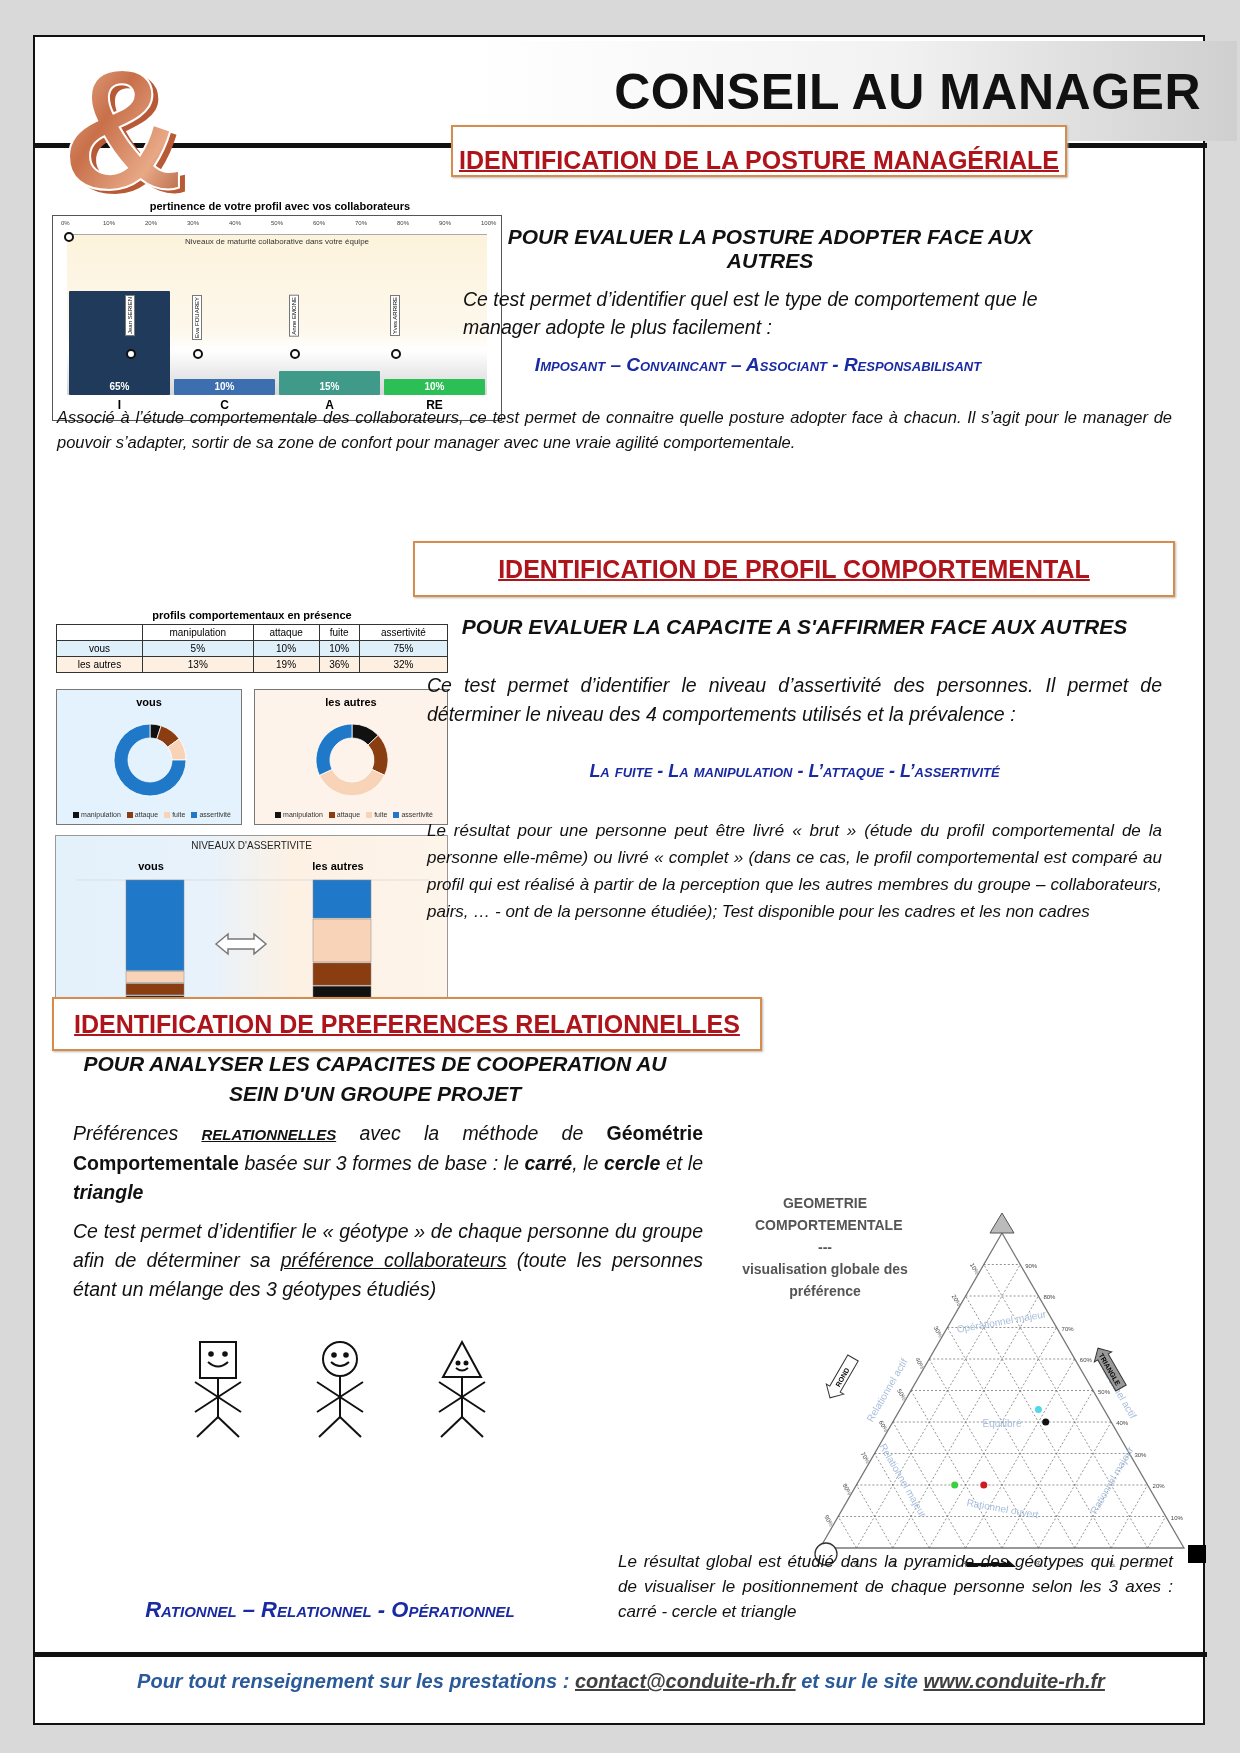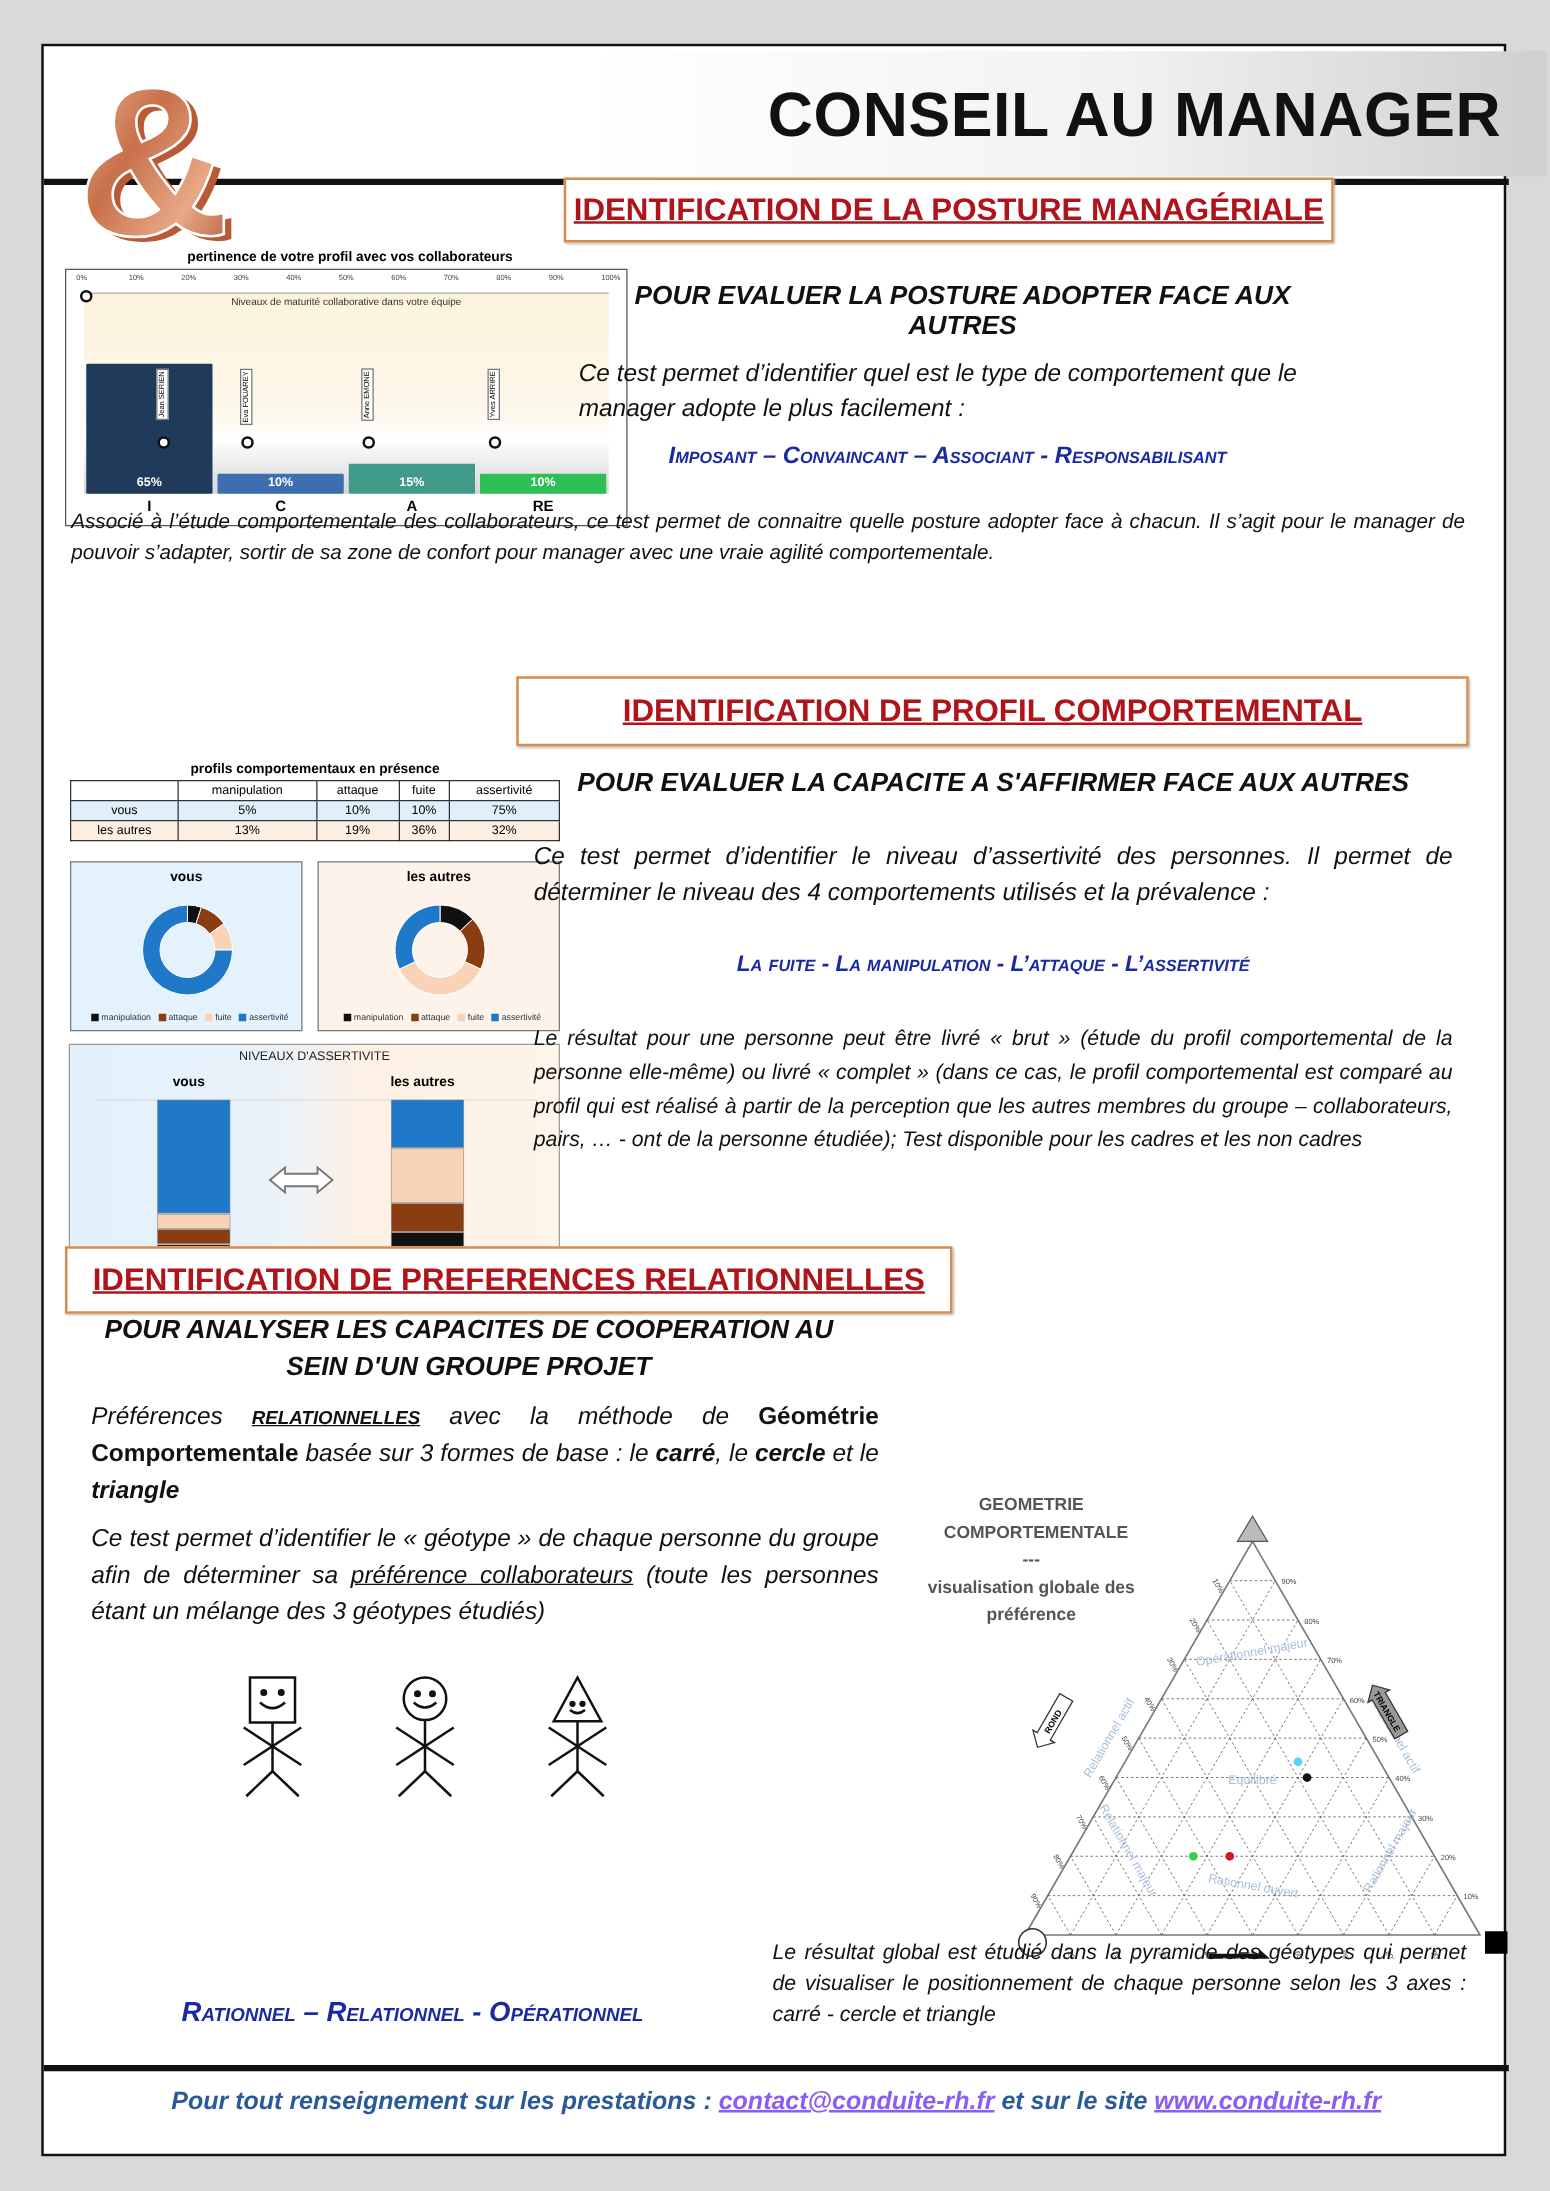--- a/index.html
+++ b/index.html
@@ -61,7 +61,7 @@
     <text x="72" y="135" text-anchor="middle" font-size="170" font-weight="bold" font-family="Liberation Sans, sans-serif" fill="url(#cu)" stroke="#fff" stroke-width="2">&amp;</text>
   </svg>
 
-  <div class="sec-box" style="left:416px;top:105px;width:612px;height:48px;">
+  <div class="sec-box" style="left:416px;top:88px;width:612px;height:48px;align-items:flex-end;">
     <span>IDENTIFICATION  DE LA POSTURE MANAGÉRIALE</span>
   </div>
 

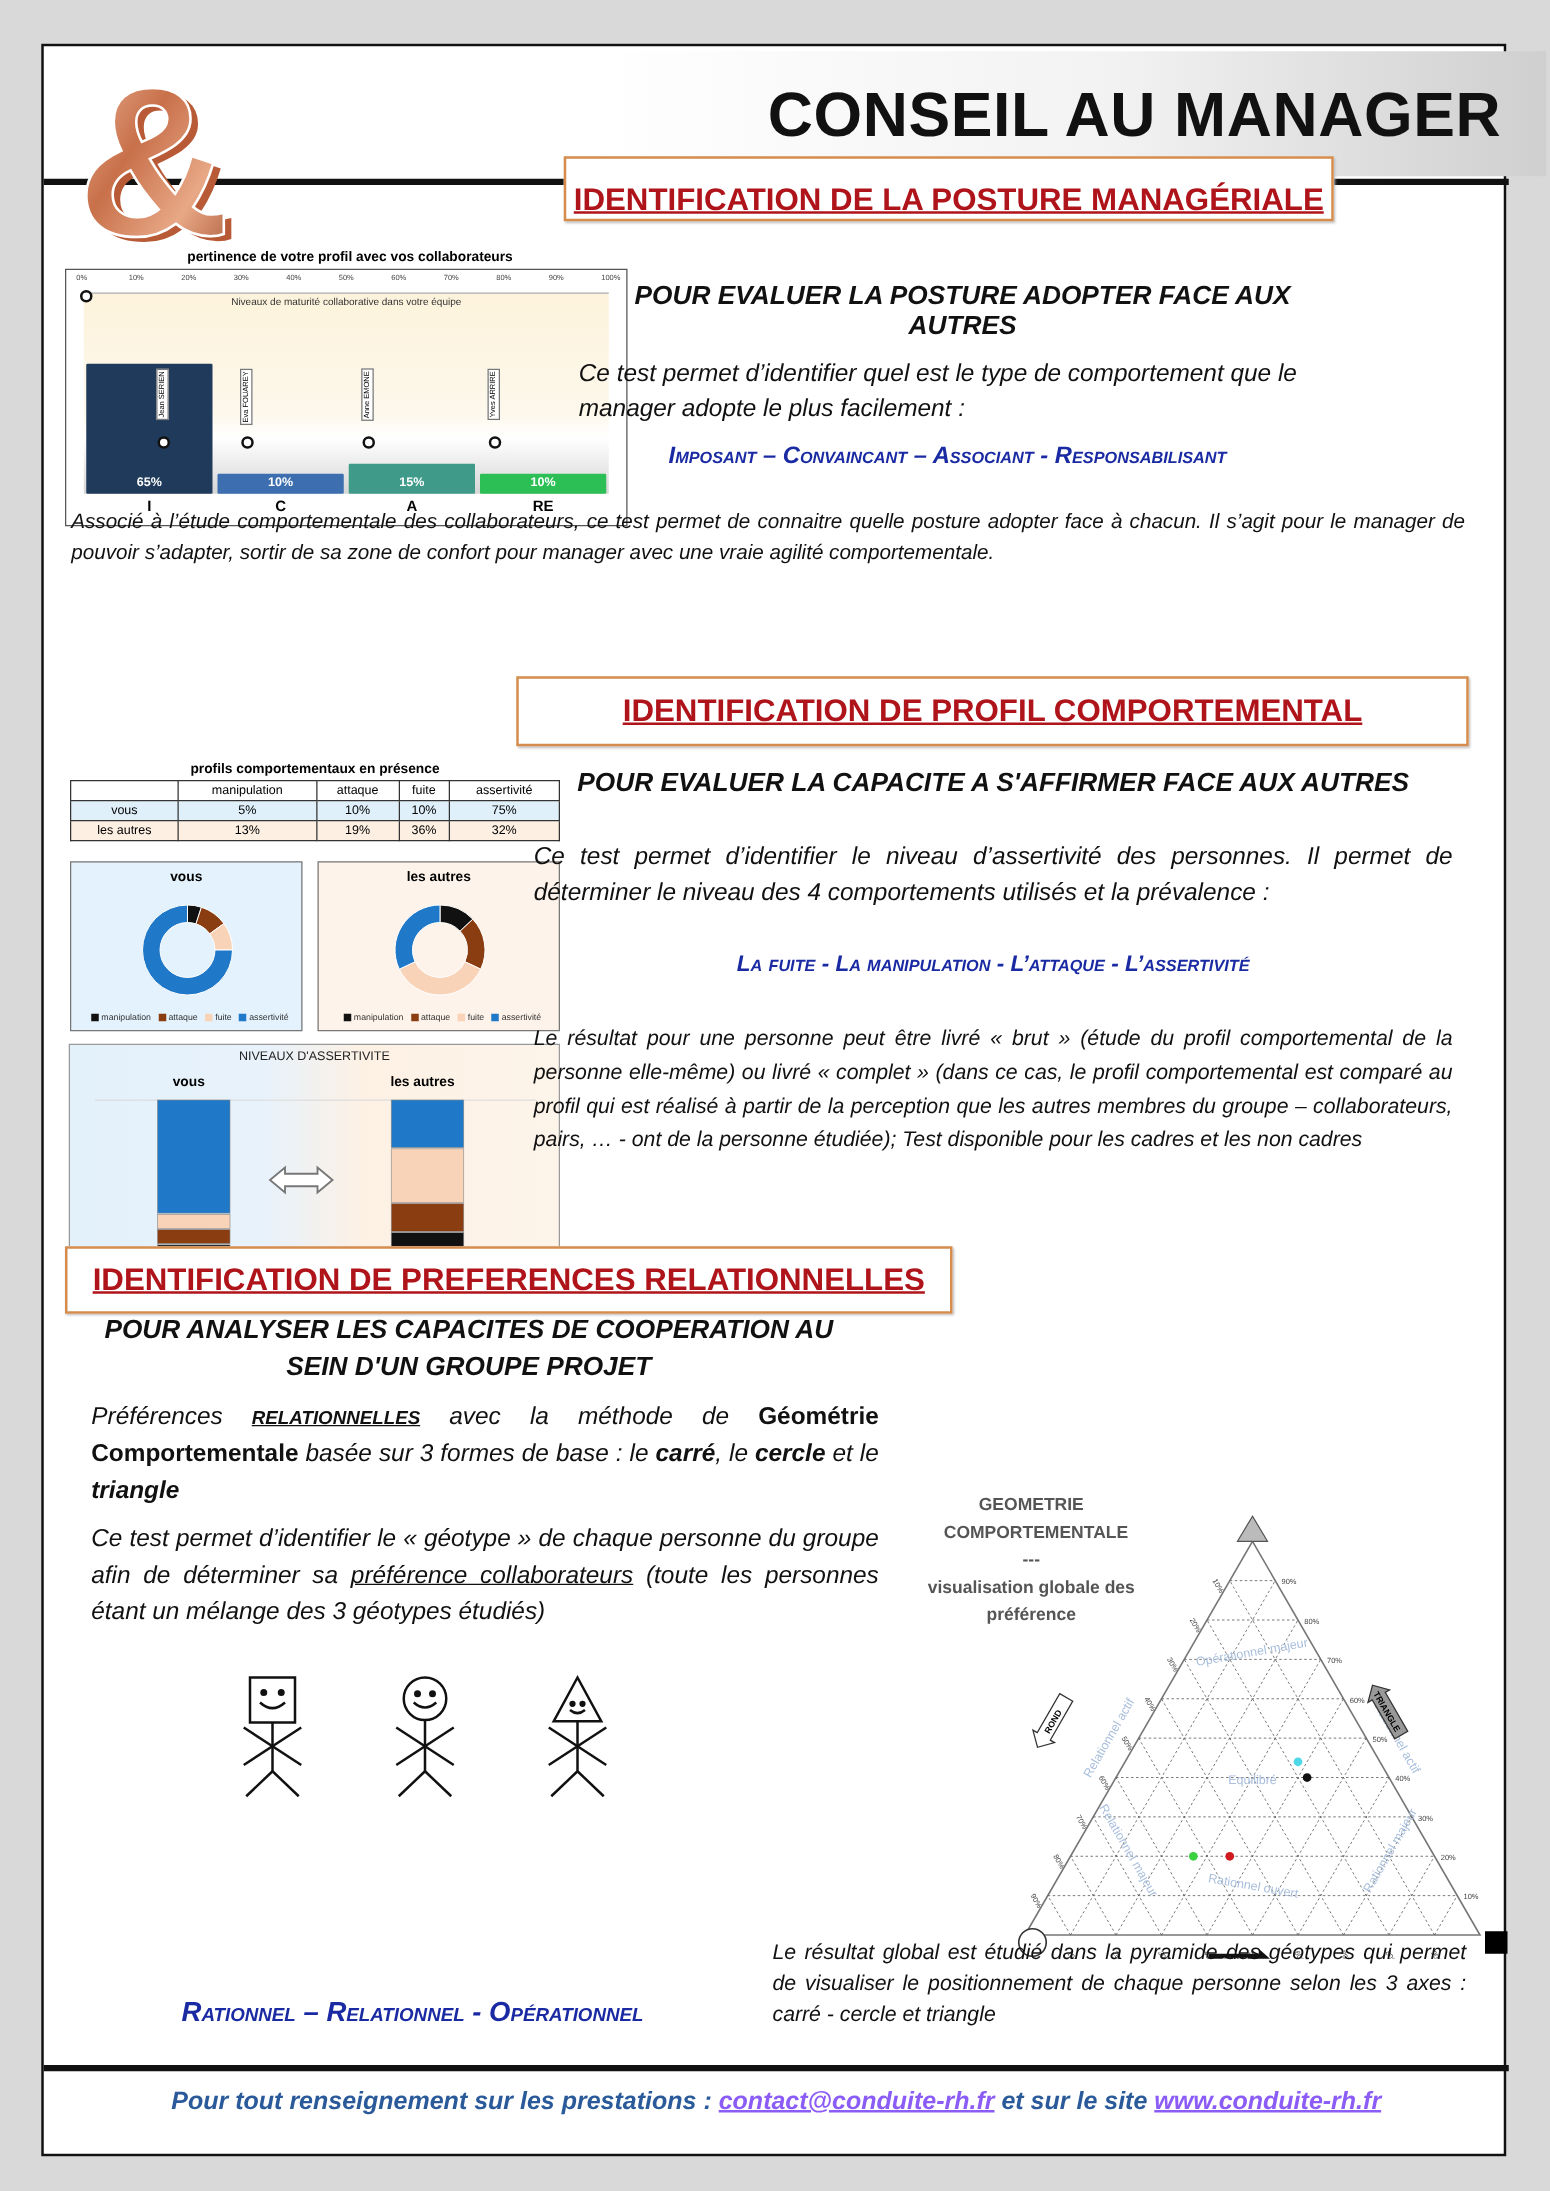--- a/index.html
+++ b/index.html
@@ -37,7 +37,7 @@
   
   .footer-rule{position:absolute;left:0;top:1615px;width:1172px;height:5px;background:#111;}
   .footer{position:absolute;left:0;top:1633px;width:1172px;text-align:center;font-style:italic;font-weight:bold;font-size:20px;color:#2a5a9a;}
-  .footer a{color:#8b5cf6;text-decoration:underline;text-align:center;}
+  .footer a{color:#404040;text-decoration:underline;text-align:center;}
 </style>
 </head>
 <body>

